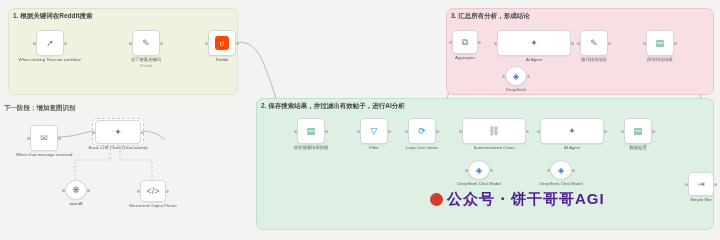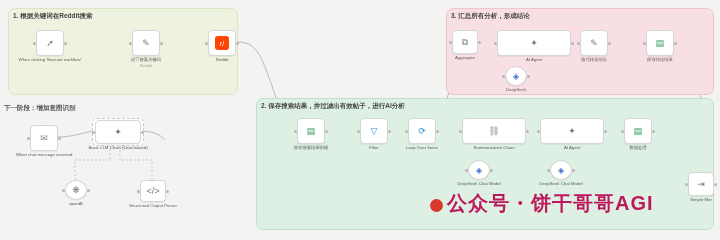--- a/index.html
+++ b/index.html
@@ -13,7 +13,7 @@
   .port{position:absolute;width:3px;height:3px;border-radius:50%;background:#b6b6b6;top:50%;margin-top:-1.5px;}
   .port.l{left:-4px;}
   .port.r{right:-4px;}
-  .wm{position:absolute;font-size:20px;color:#be185d;font-weight:bold;letter-spacing:1px;white-space:nowrap;}
+  .wm{position:absolute;font-size:15px;color:#4c1d95;font-weight:bold;letter-spacing:1px;white-space:nowrap;}
   .wmdot{display:inline-block;width:13px;height:13px;border-radius:50%;background:#d83a2b;vertical-align:-2px;margin-right:4px;}
   svg.wires{position:absolute;left:0;top:0;width:720px;height:236px;pointer-events:none;}
   .dashbox{position:absolute;border:1px dashed #c9c9c9;border-radius:5px;background:#fff;}

